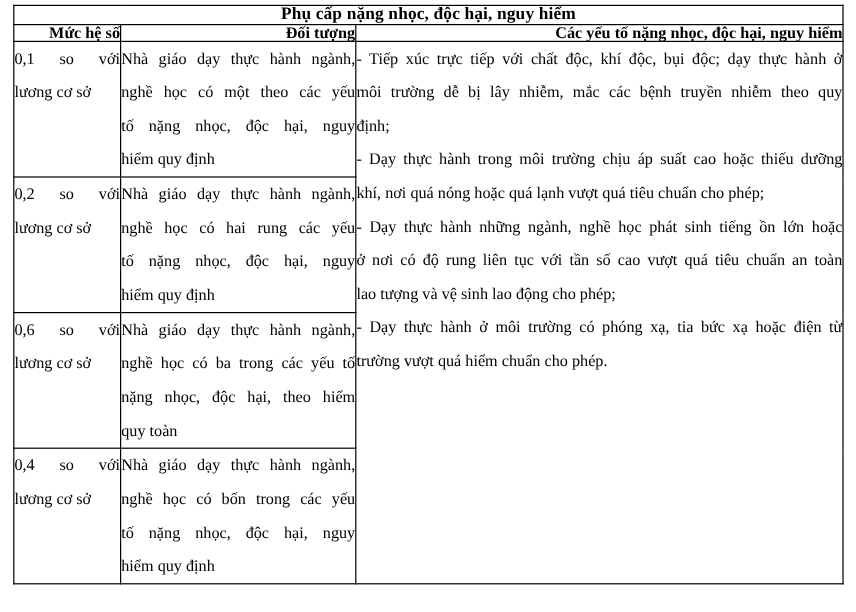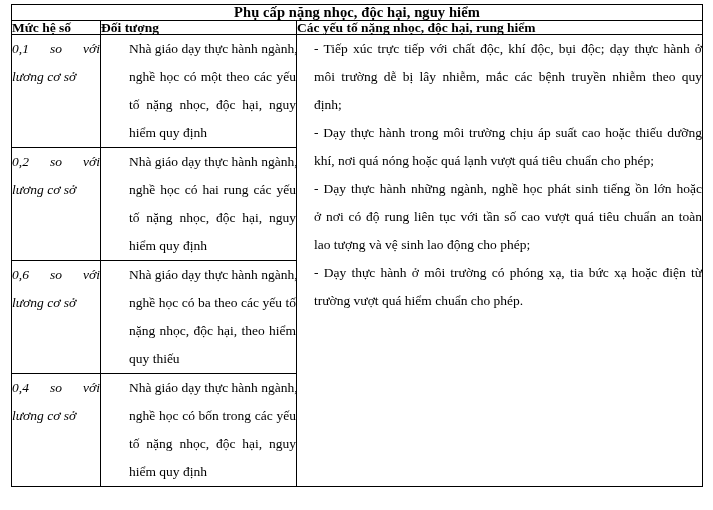--- a/index.html
+++ b/index.html
@@ -57,7 +57,7 @@
 
   
   .head-cell {
-    text-align: left;
+    text-align: right;
     font-weight: bold;
     font-size: 13.5px;
     line-height: 1.0;

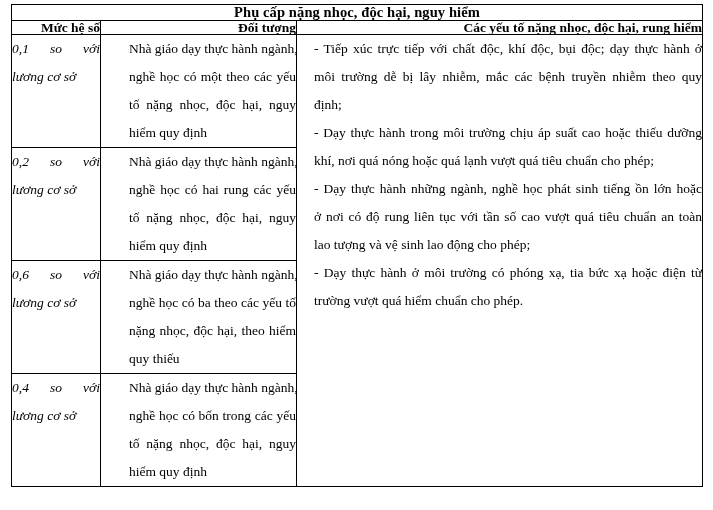--- a/index.html
+++ b/index.html
@@ -139,7 +139,7 @@
       <tr>
         <td class="head-cell">Mức hệ số</td>
         <td class="head-cell">Đối tượng</td>
-        <td class="head-cell">Các yếu tố nặng nhọc, độc hại, rung hiểm</td>
+        <td class="head-cell">Các yếu tố nặng nhọc, độc hại, nguy hiểm</td>
       </tr>
 
       <tr class="row-tall">

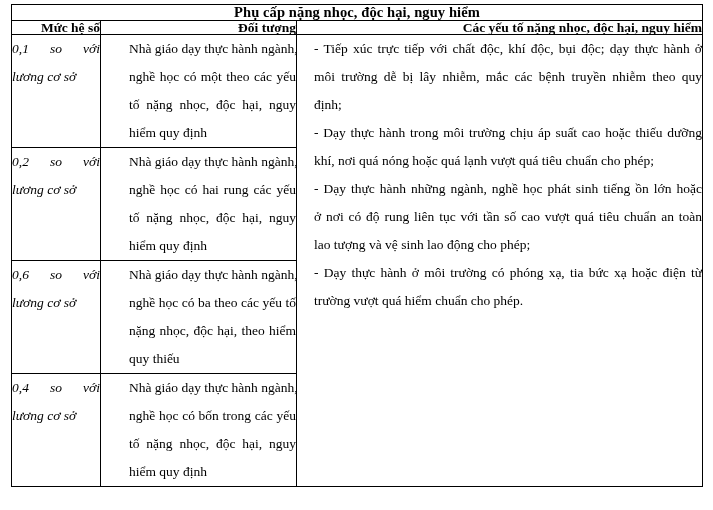--- a/index.html
+++ b/index.html
@@ -77,7 +77,6 @@
     display: block;
     text-align: justify;
     text-align-last: justify;
-    font-style: italic;
   }
   .cell-level .ln.last {
     text-align-last: left;

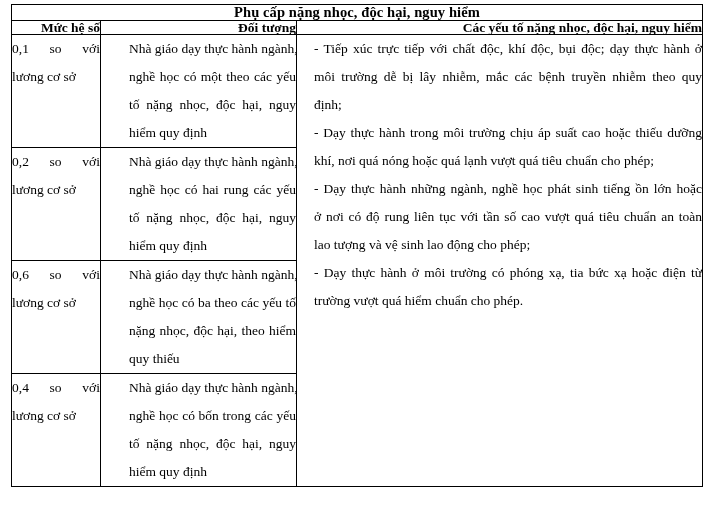--- a/index.html
+++ b/index.html
@@ -92,7 +92,6 @@
     text-align: justify;
     text-align-last: justify;
     white-space: nowrap;
-    margin-left: 28px;
   }
   .cell-target .ln.last {
     text-align-last: left;

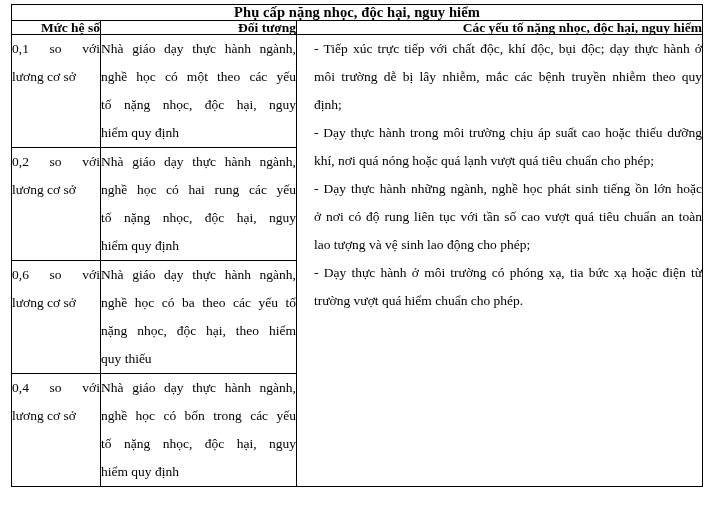--- a/index.html
+++ b/index.html
@@ -107,7 +107,6 @@
     text-align: justify;
     text-align-last: justify;
     white-space: nowrap;
-    margin-left: 17px;
   }
   .cell-factors .ln.last {
     text-align-last: left;

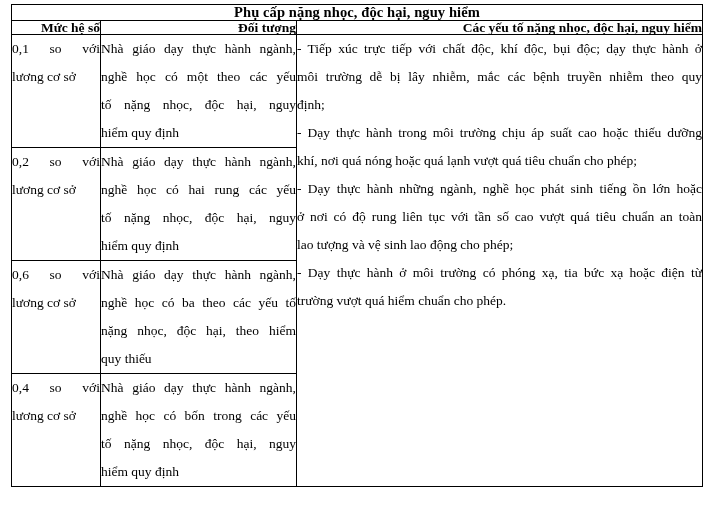--- a/index.html
+++ b/index.html
@@ -185,7 +185,7 @@
         </td>
         <td class="cell-target">
           <span class="ln">Nhà giáo dạy thực hành ngành,</span>
-          <span class="ln">nghề học có ba theo các yếu tố</span>
+          <span class="ln">nghề học có ba trong các yếu tố</span>
           <span class="ln">nặng nhọc, độc hại, theo hiểm</span>
           <span class="ln last">quy thiếu</span>
         </td>

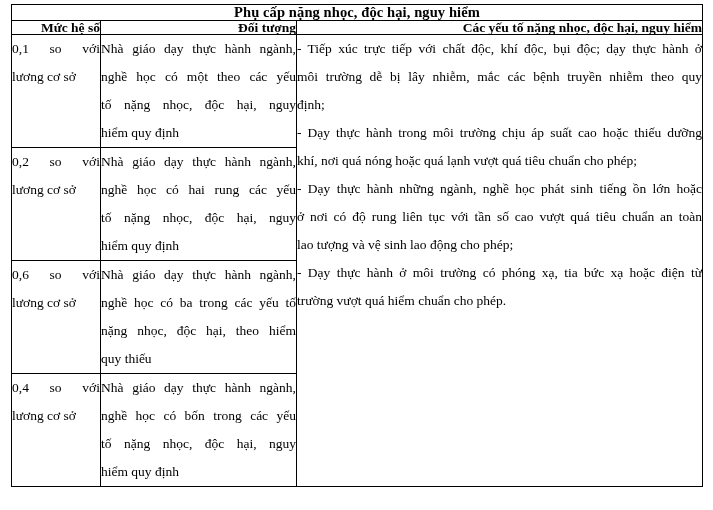--- a/index.html
+++ b/index.html
@@ -187,7 +187,7 @@
           <span class="ln">Nhà giáo dạy thực hành ngành,</span>
           <span class="ln">nghề học có ba trong các yếu tố</span>
           <span class="ln">nặng nhọc, độc hại, theo hiểm</span>
-          <span class="ln last">quy thiếu</span>
+          <span class="ln last">quy toàn</span>
         </td>
       </tr>
 

